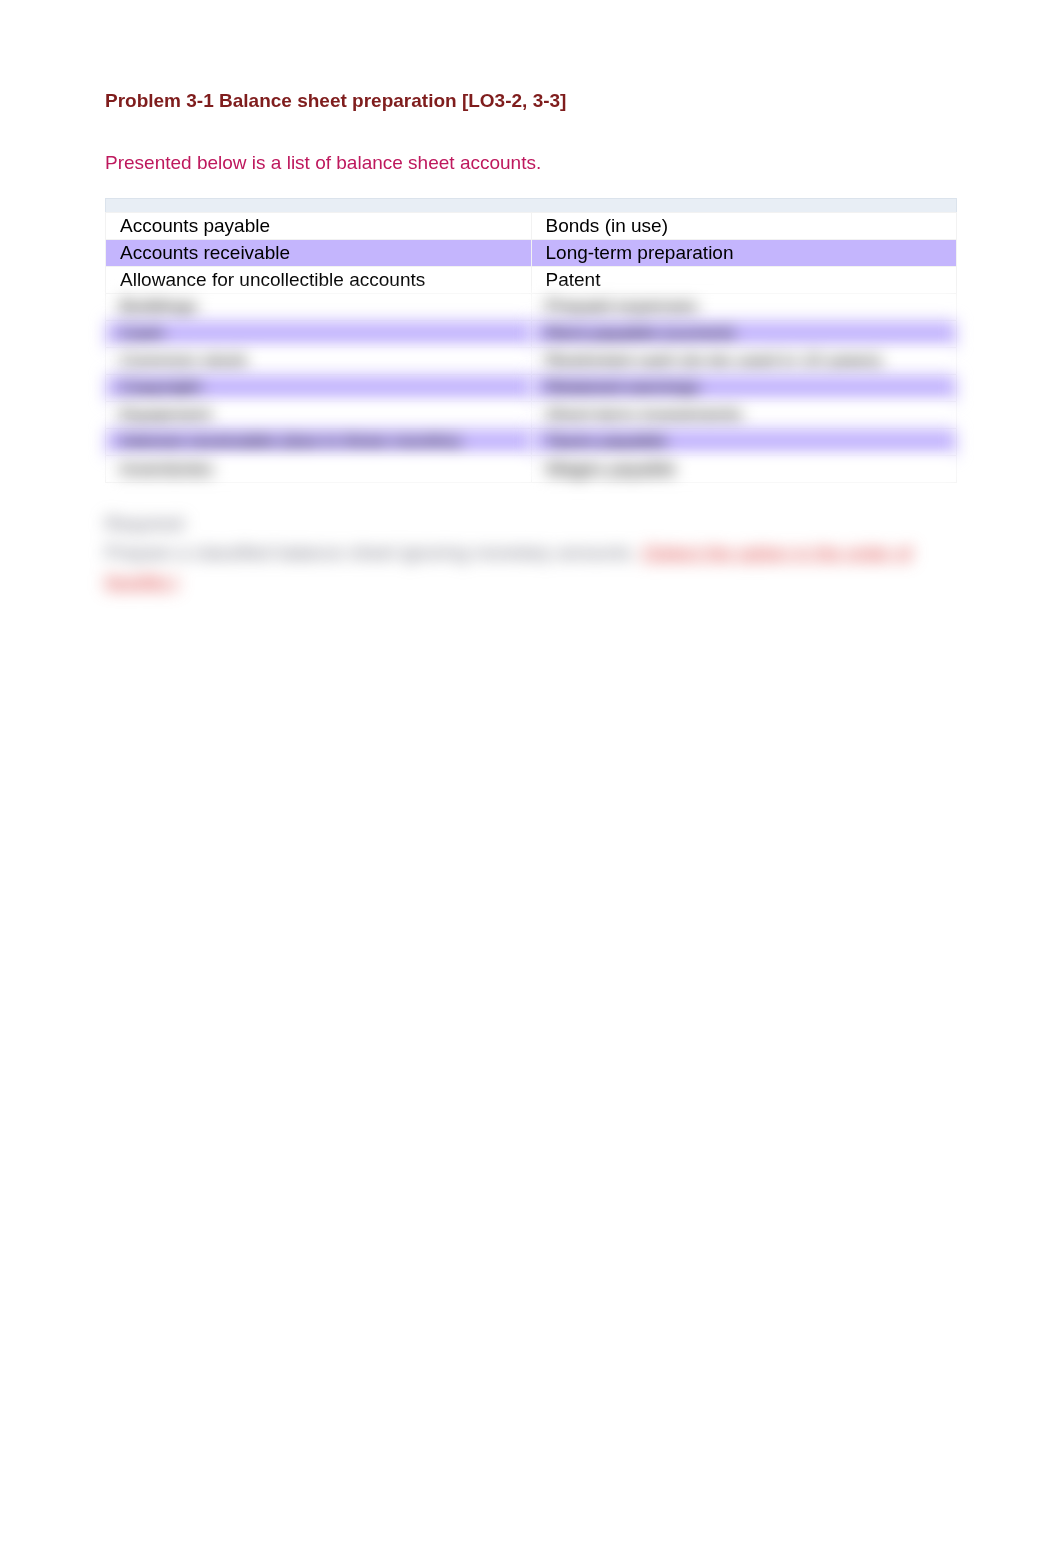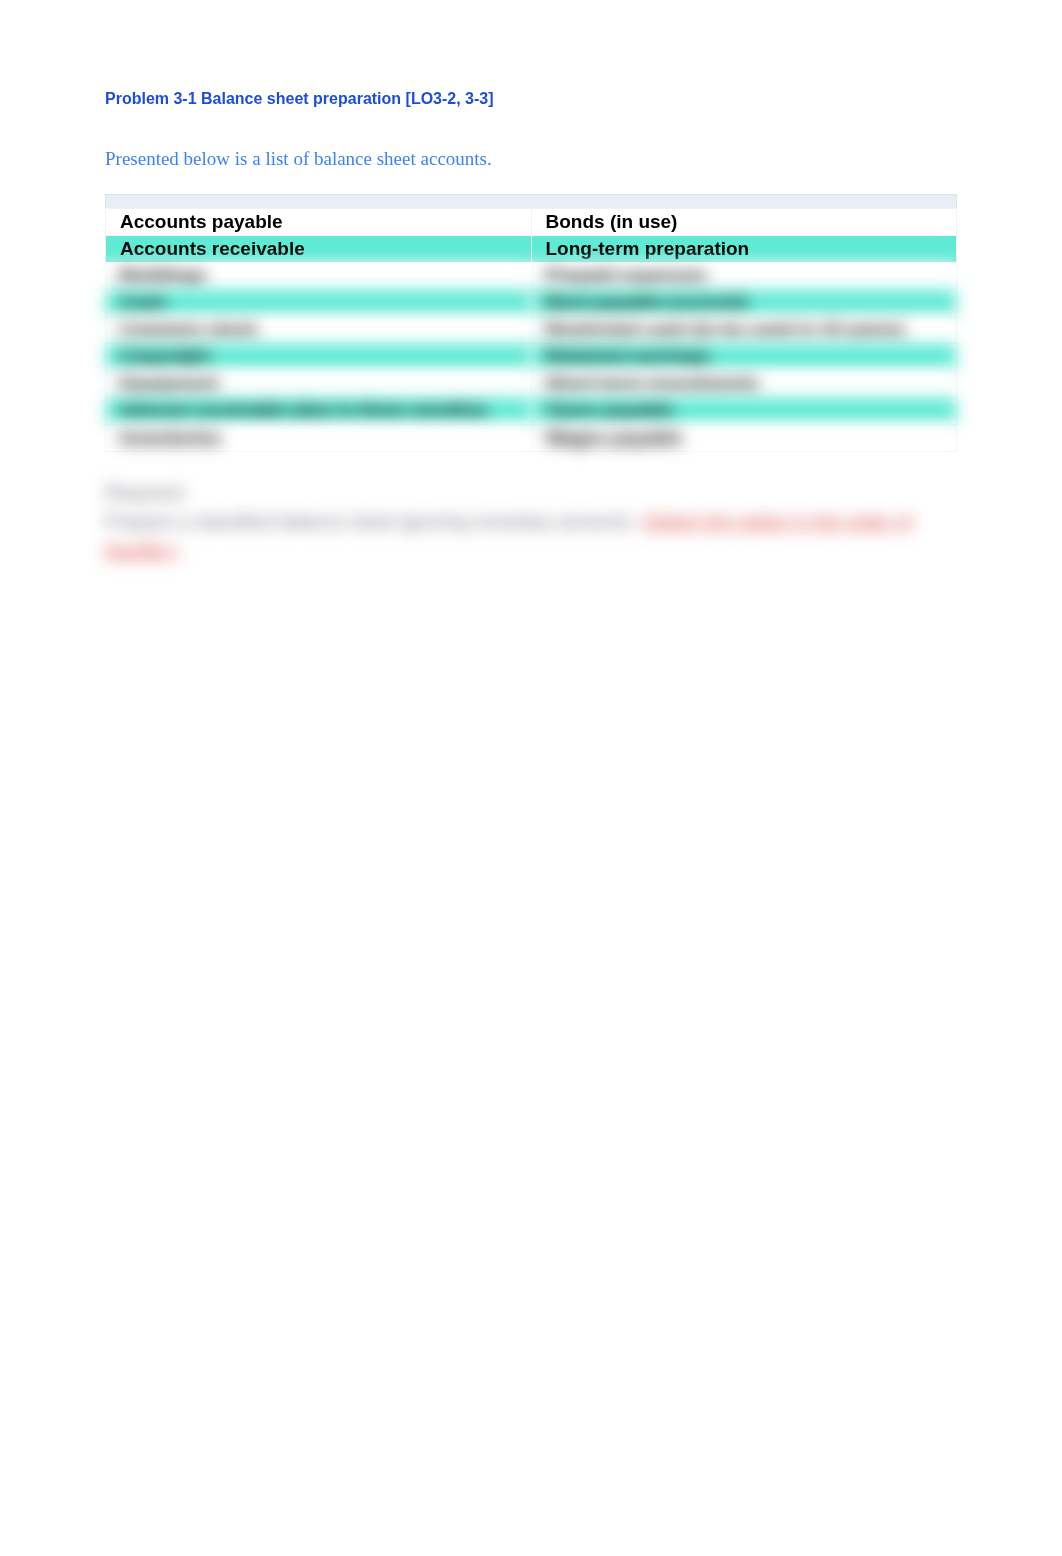--- a/index.html
+++ b/index.html
@@ -15,9 +15,9 @@
       padding: 90px 105px;
     }
     .title {
-      font-size: 16px;
+      font-size: 19px;
       font-weight: bold;
-      color: #1d4ed8;
+      color: #7f1d1d;
       margin-bottom: 40px;
     }
     .intro {

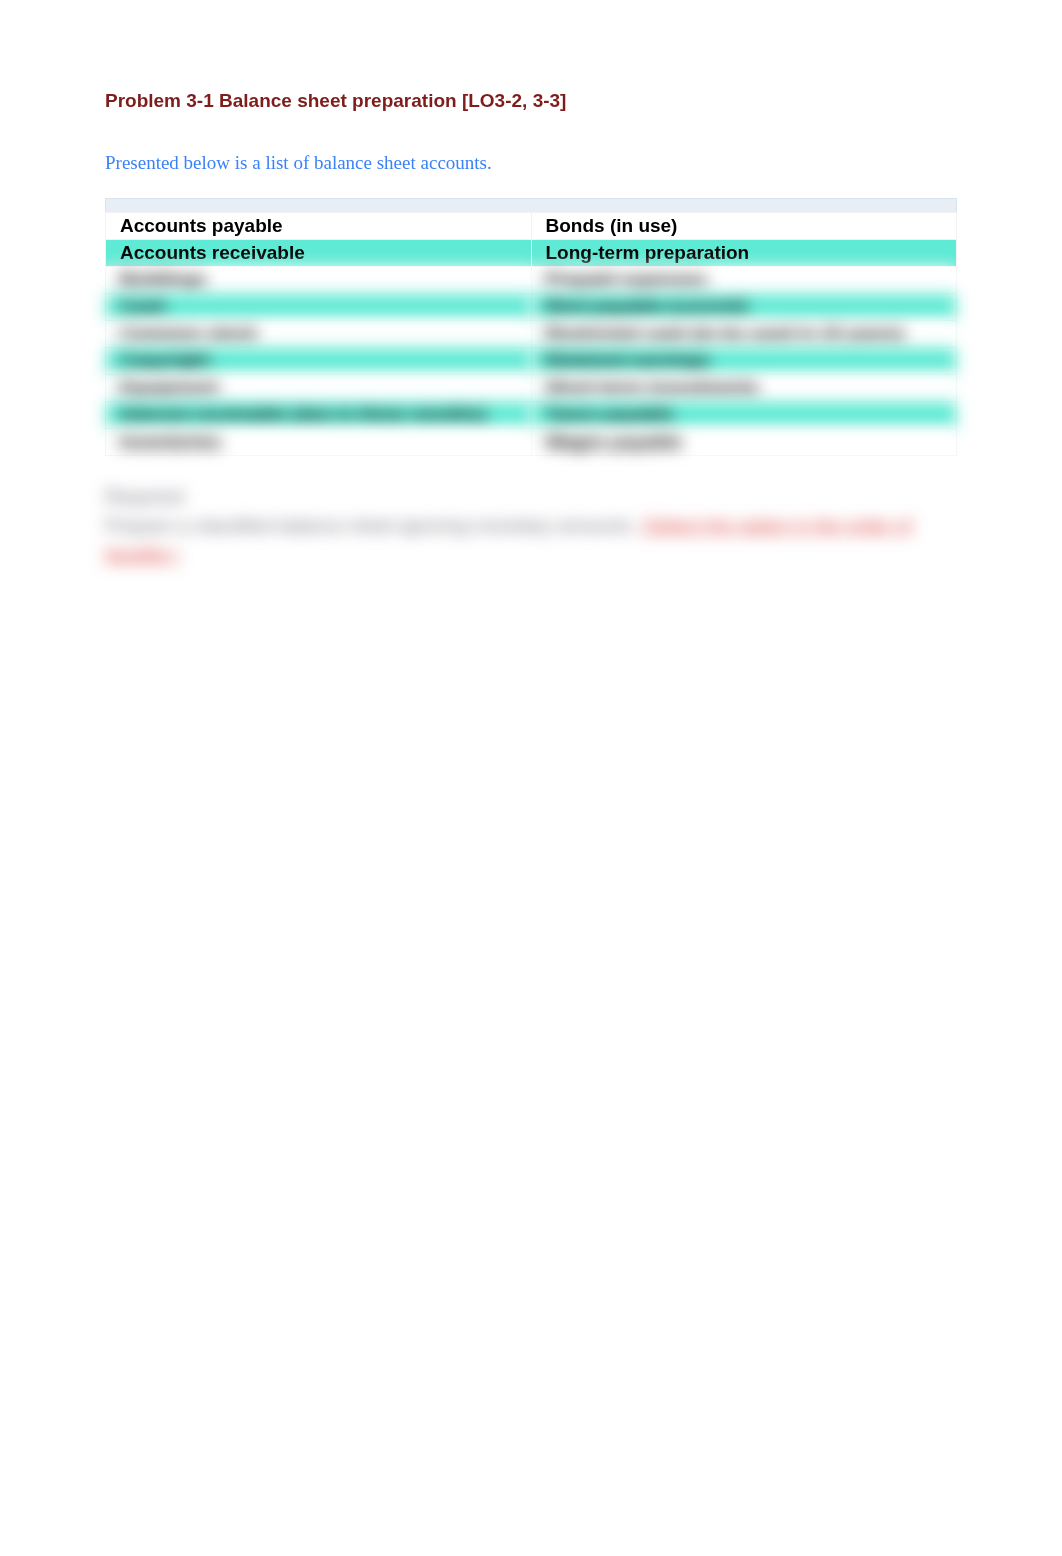--- a/index.html
+++ b/index.html
@@ -22,9 +22,8 @@
     }
     .intro {
       font-size: 19px;
-      color: #3b82f6;
+      color: #be185d;
       margin-bottom: 24px;
-      font-family: Liberation Serif, serif;
     }
     .table-wrapper {
       position: relative;

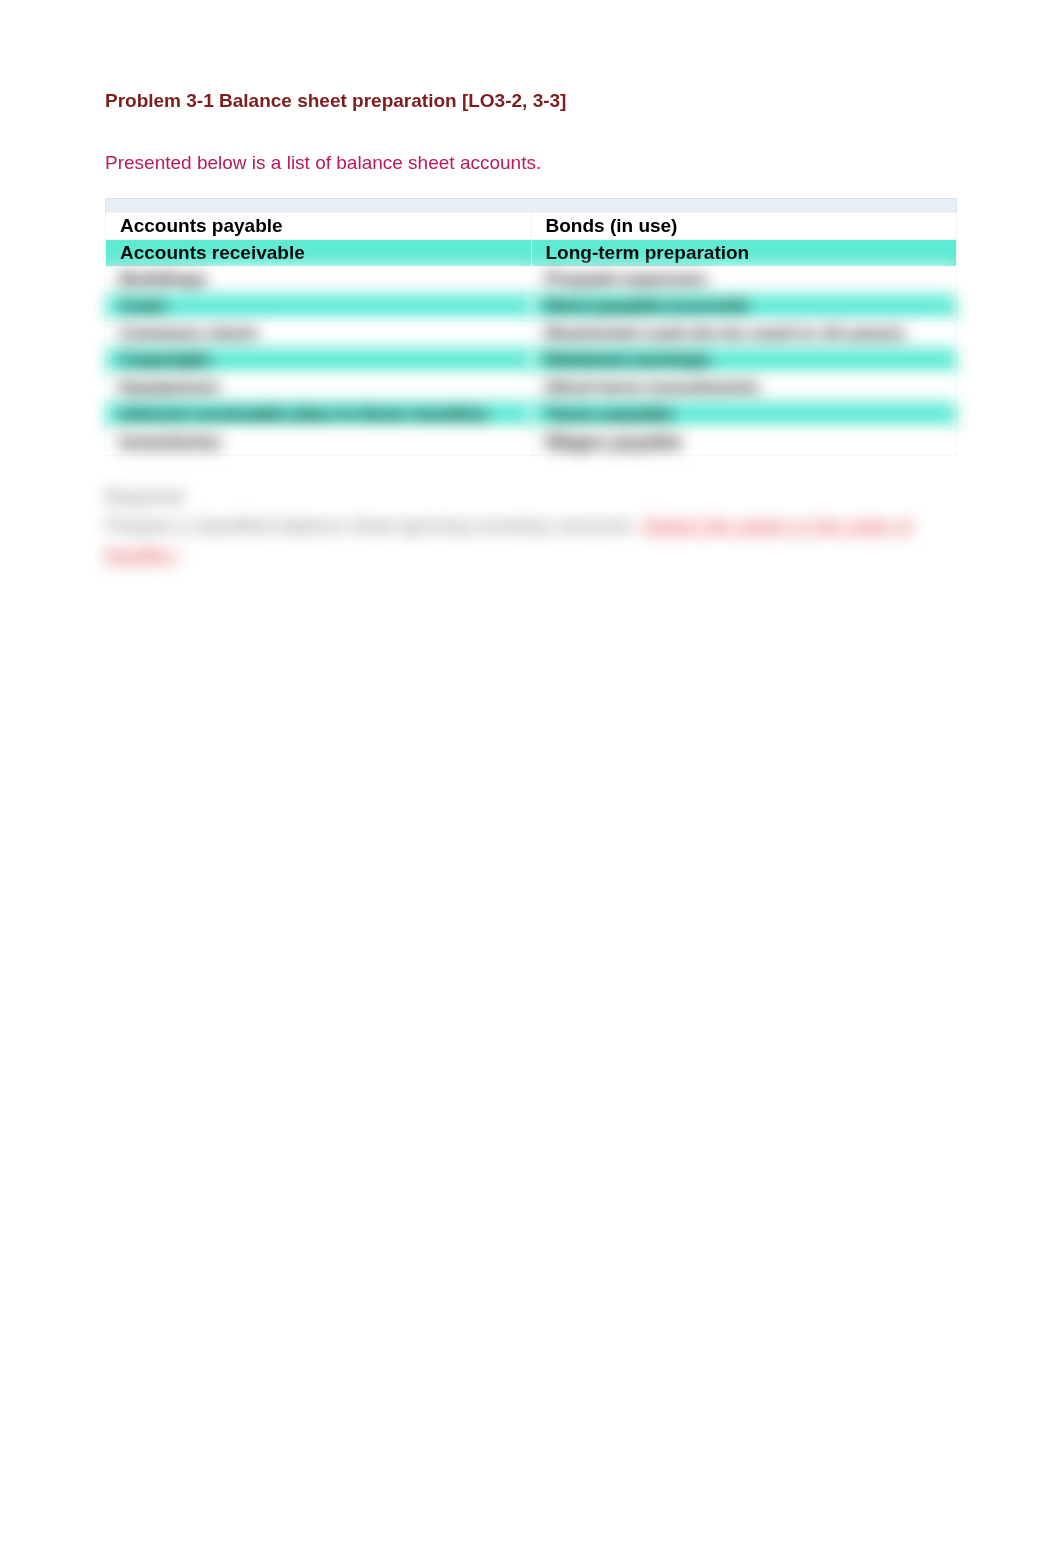--- a/index.html
+++ b/index.html
@@ -27,7 +27,6 @@
     }
     .table-wrapper {
       position: relative;
-      font-weight: bold;
     }
     .table-header-bar {
       height: 14px;

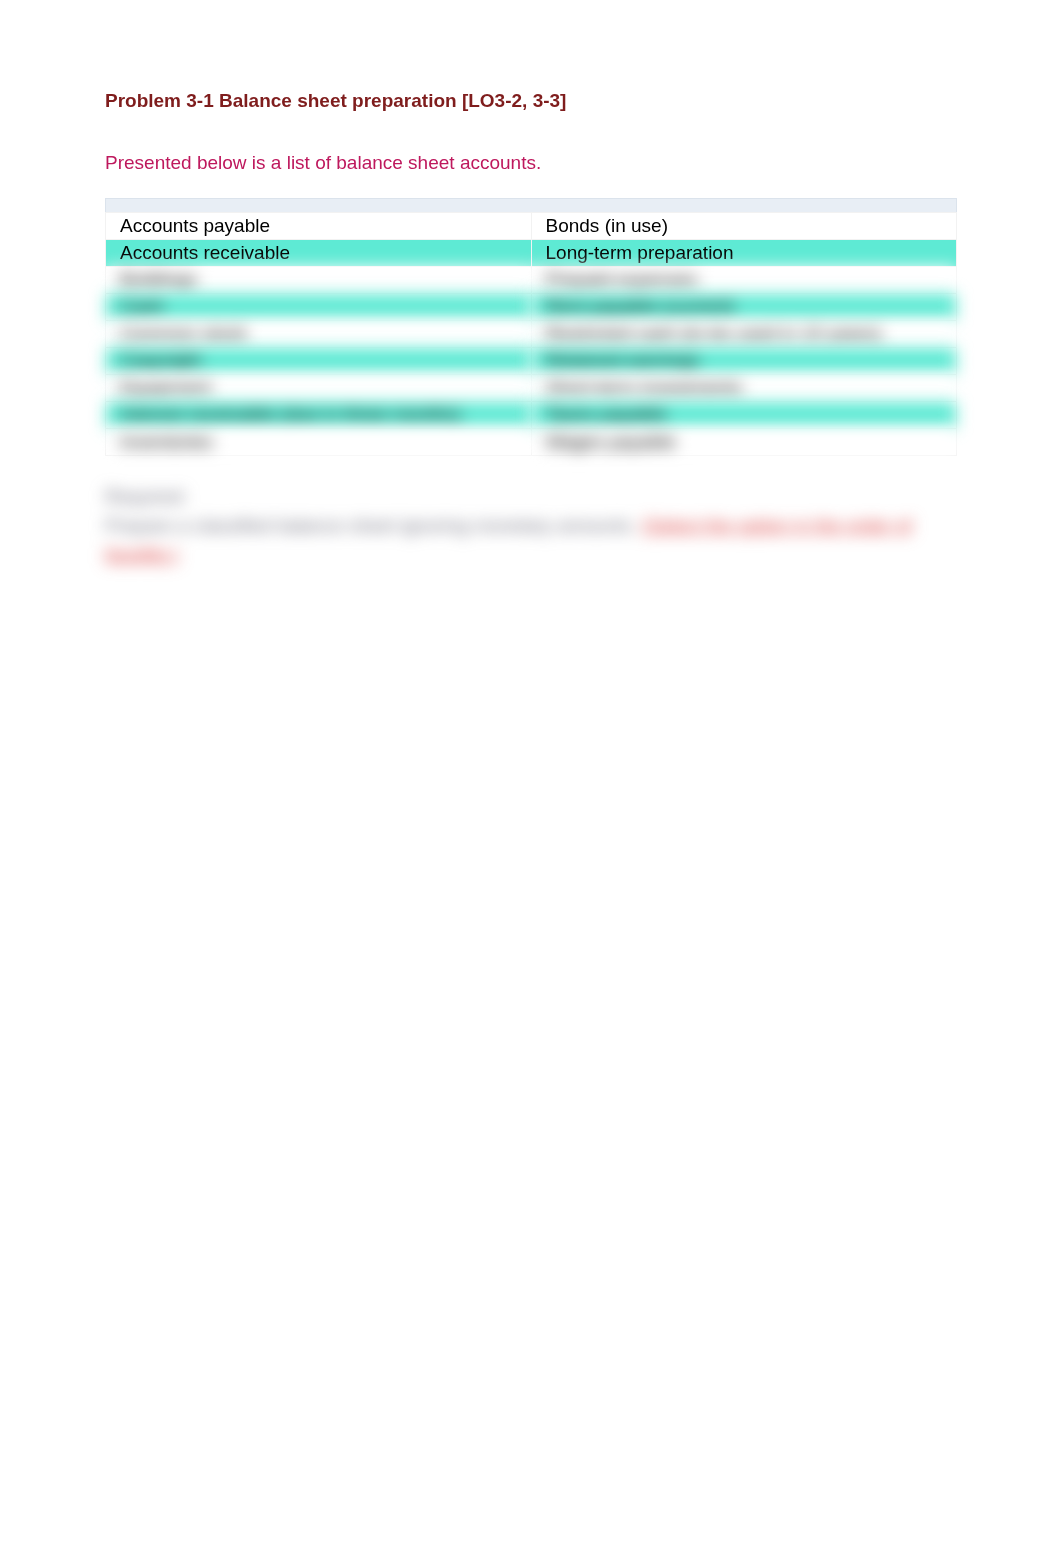--- a/index.html
+++ b/index.html
@@ -48,7 +48,7 @@
       background: #fff;
     }
     .accounts-table tr.odd td {
-      background: #5eead4;
+      background: #c4b5fd;
     }
     .blurred-light {
       filter: blur(8px);

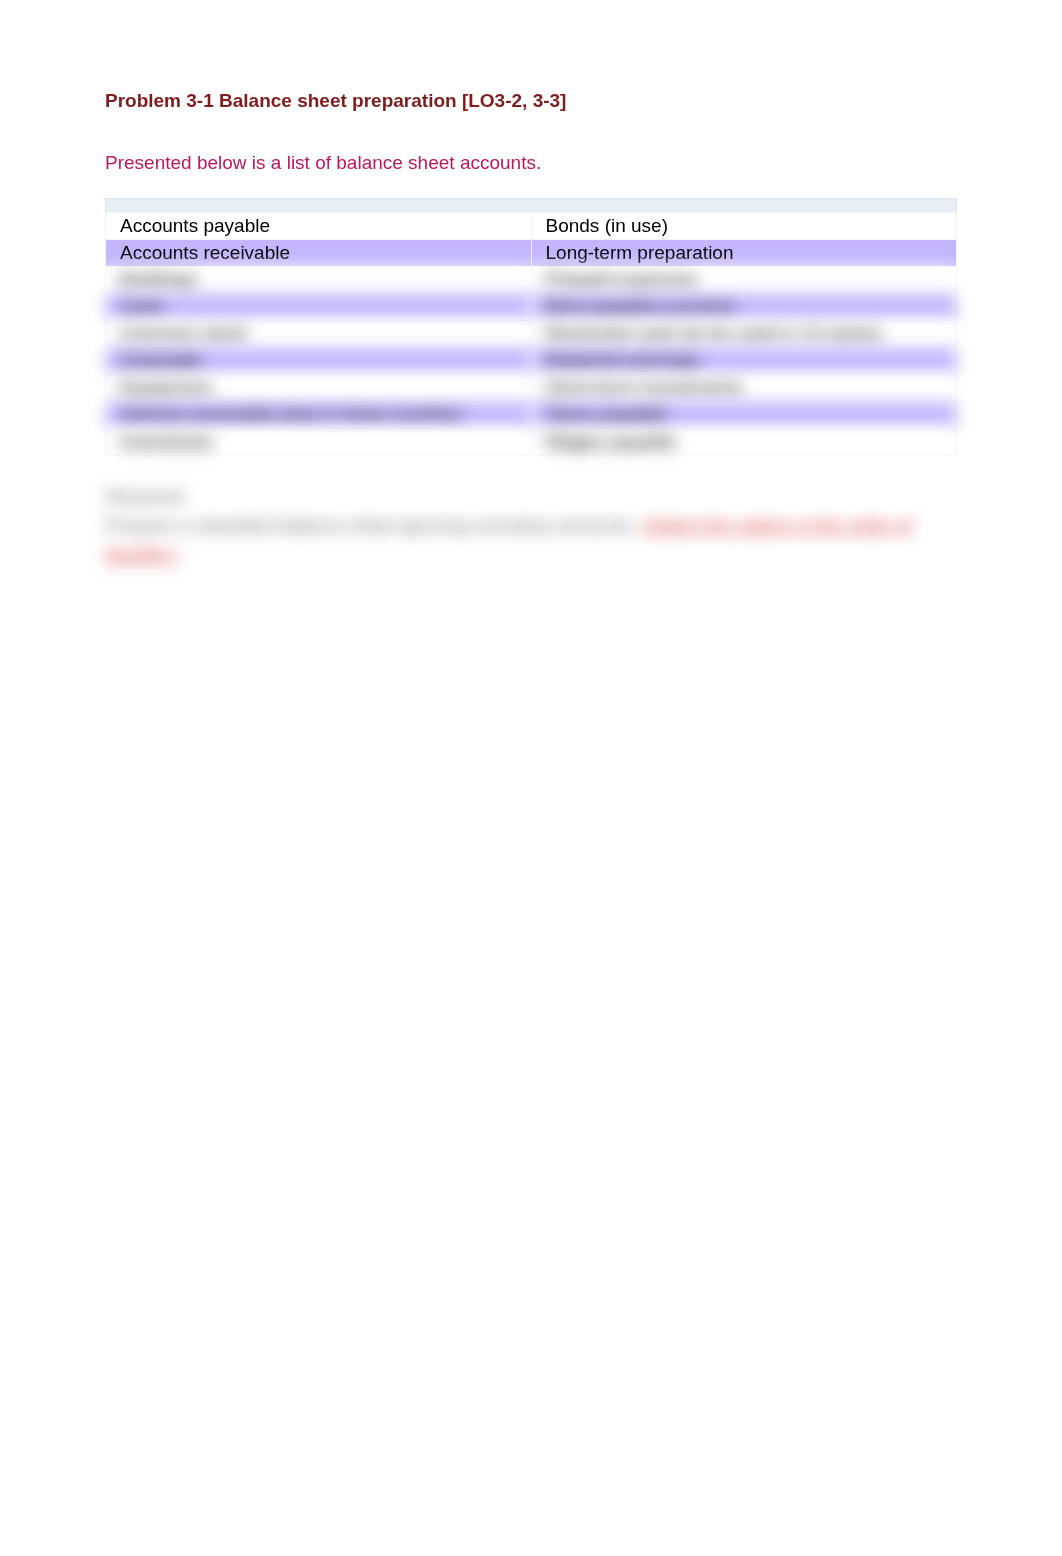--- a/index.html
+++ b/index.html
@@ -94,6 +94,10 @@
           <td>Long-term preparation</td>
         </tr>
         <tr class="even">
+          <td>Allowance for uncollectible accounts</td>
+          <td>Patent</td>
+        </tr>
+        <tr class="even">
           <td class="blurred-light">Buildings</td>
           <td class="blurred-light">Prepaid expenses</td>
         </tr>

